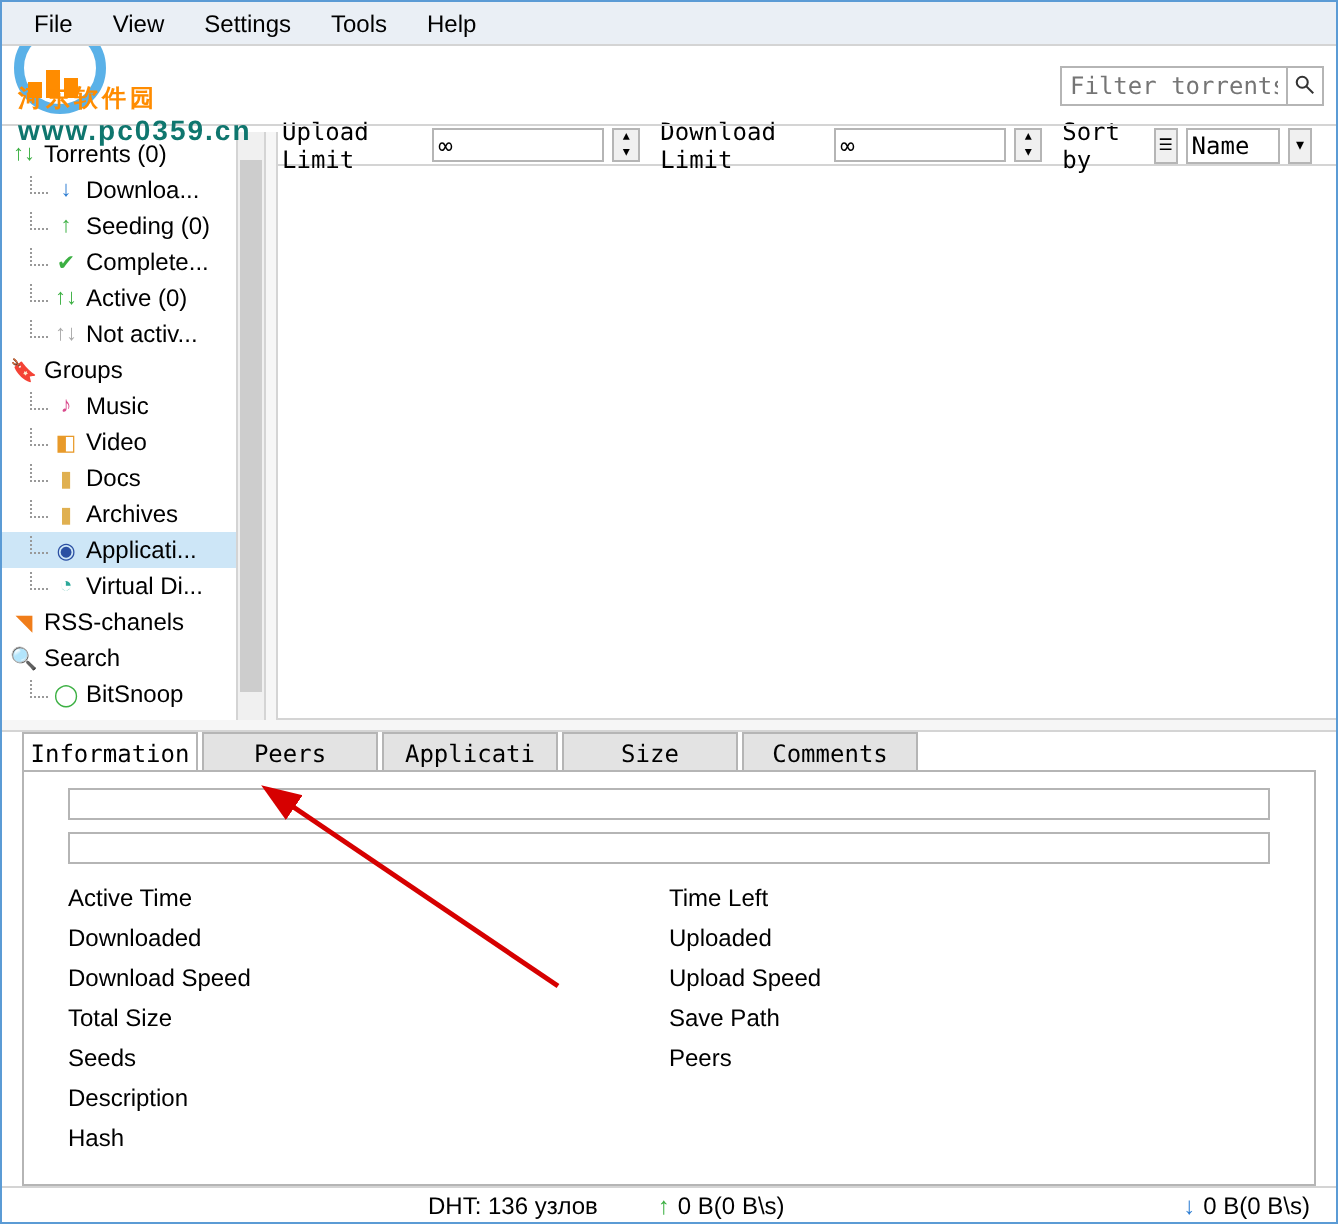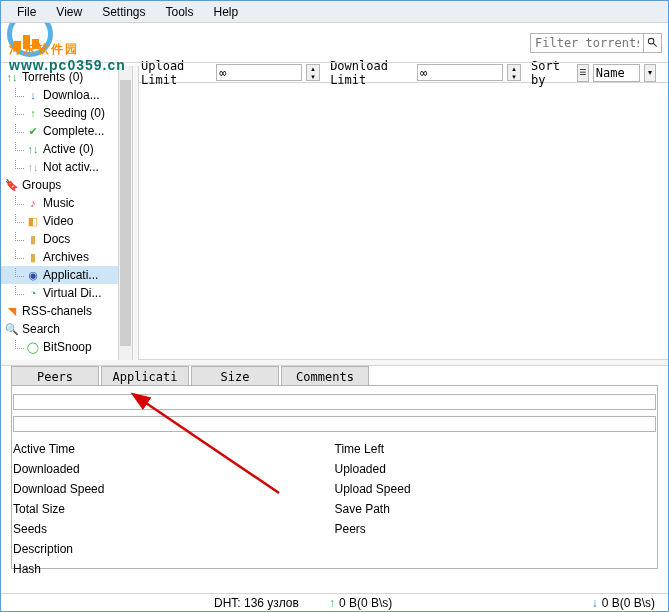--- a/index.html
+++ b/index.html
@@ -185,6 +185,7 @@
 <div class="resizer-h"></div>
 
 <div class="detail-tabs" id="tabs">
+    <div class="tab active">Information</div>
     <div class="tab">Peers</div>
     <div class="tab">Applicati</div>
     <div class="tab">Size</div>

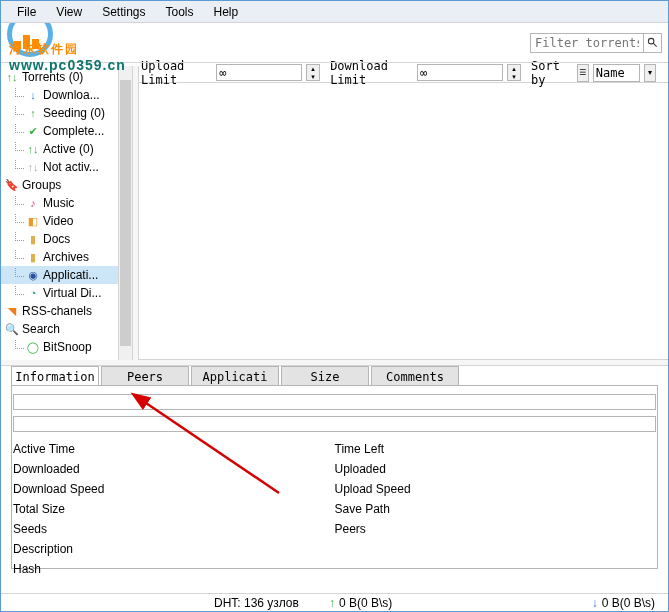--- a/index.html
+++ b/index.html
@@ -36,7 +36,7 @@
 .detail-tabs { position: absolute; top: 365px; left: 10px; right: 10px; display: flex; }
 .tab { width: 88px; height: 20px; background: #e3e3e3; border: 1px solid #b5b5b5; border-bottom: none; display: flex; align-items: center; justify-content: center; font-family: monospace; margin-right: 2px; }
 .tab.active { background: #fff; }
-.tab-content { position: absolute; top: 384px; left: 10px; right: 10px; border: 1px solid #b5b5b5; height: 184px; padding: 8px 1px; }
+.tab-content { position: absolute; top: 384px; left: 10px; right: 10px; border: 1px solid #b5b5b5; height: 208px; padding: 8px 22px; }
 .bar-empty { height: 16px; border: 1px solid #b5b5b5; margin-bottom: 6px; }
 .info-grid { display: grid; grid-template-columns: 1fr 1fr; row-gap: 6px; margin-top: 10px; font-family: monospace; }
 .status-bar { position: absolute; bottom: 0; left: 0; right: 0; height: 18px; border-top: 1px solid #d4d4d4; display: flex; align-items: center; font-family: monospace; padding: 0 13px; margin-top: 28px; }

